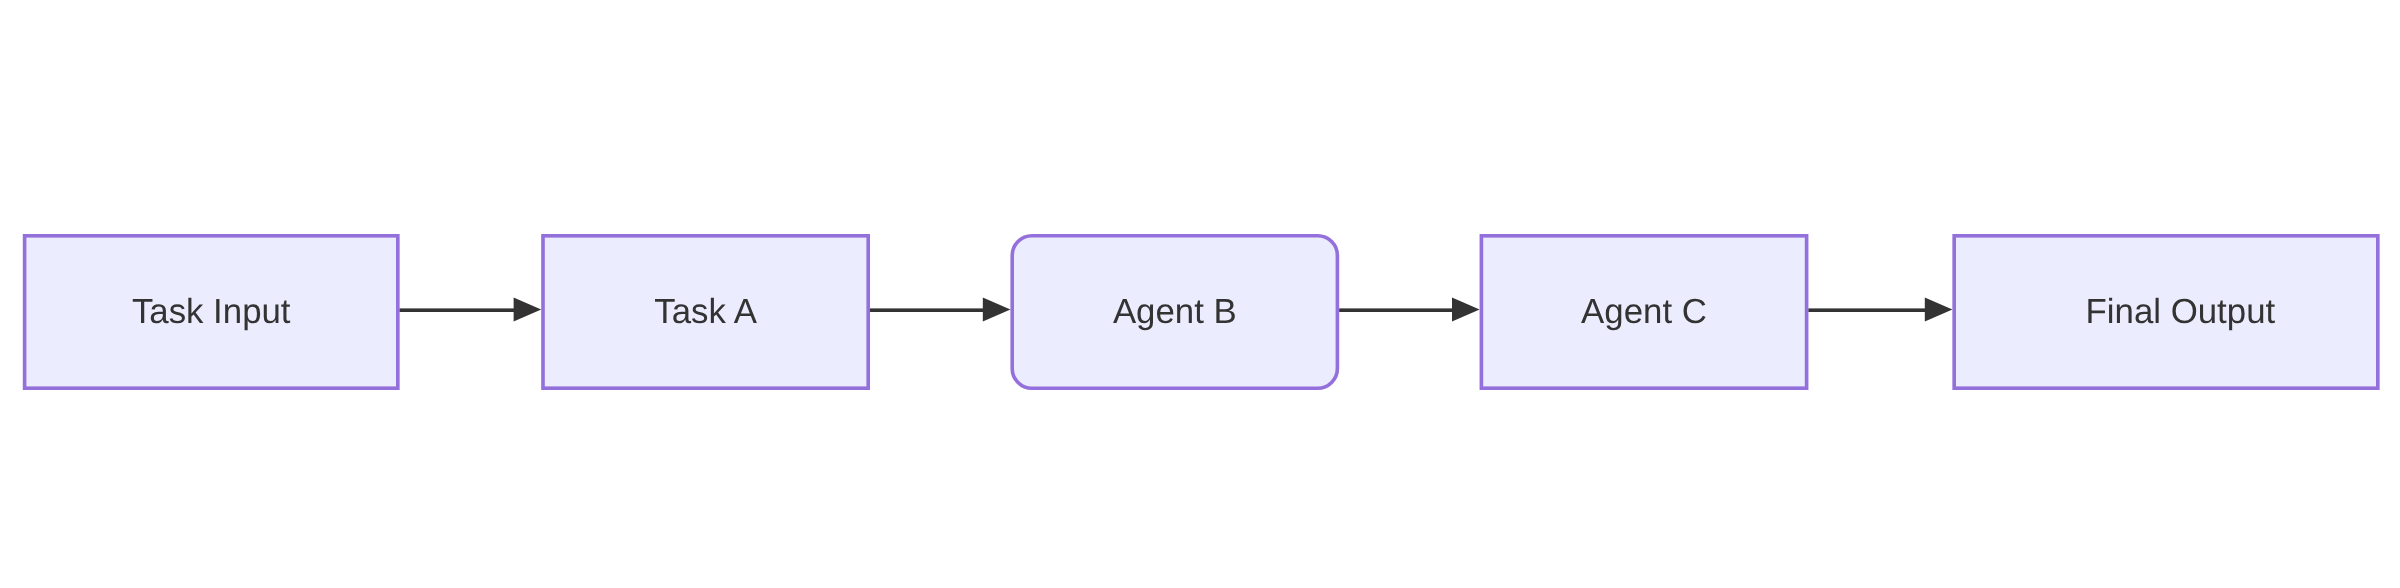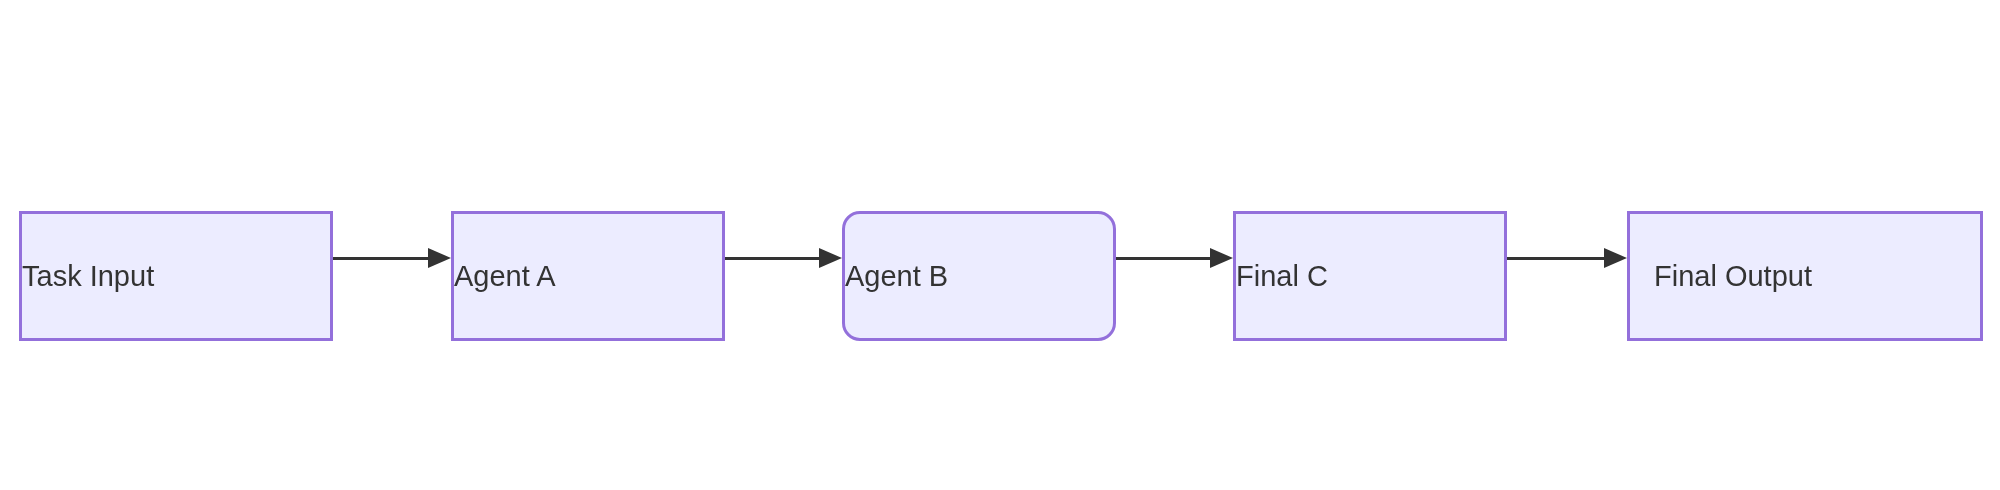--- a/index.html
+++ b/index.html
@@ -17,14 +17,14 @@
   }
   .node {
     position: absolute;
-    top: 211px;
+    top: 195px;
     height: 130px;
     box-sizing: border-box;
     background: #ECECFF;
     border: 3px solid #9370DB;
     display: flex;
     align-items: center;
-    justify-content: flex-start;
+    justify-content: center;
   }
   .node-label {
     color: #333333;

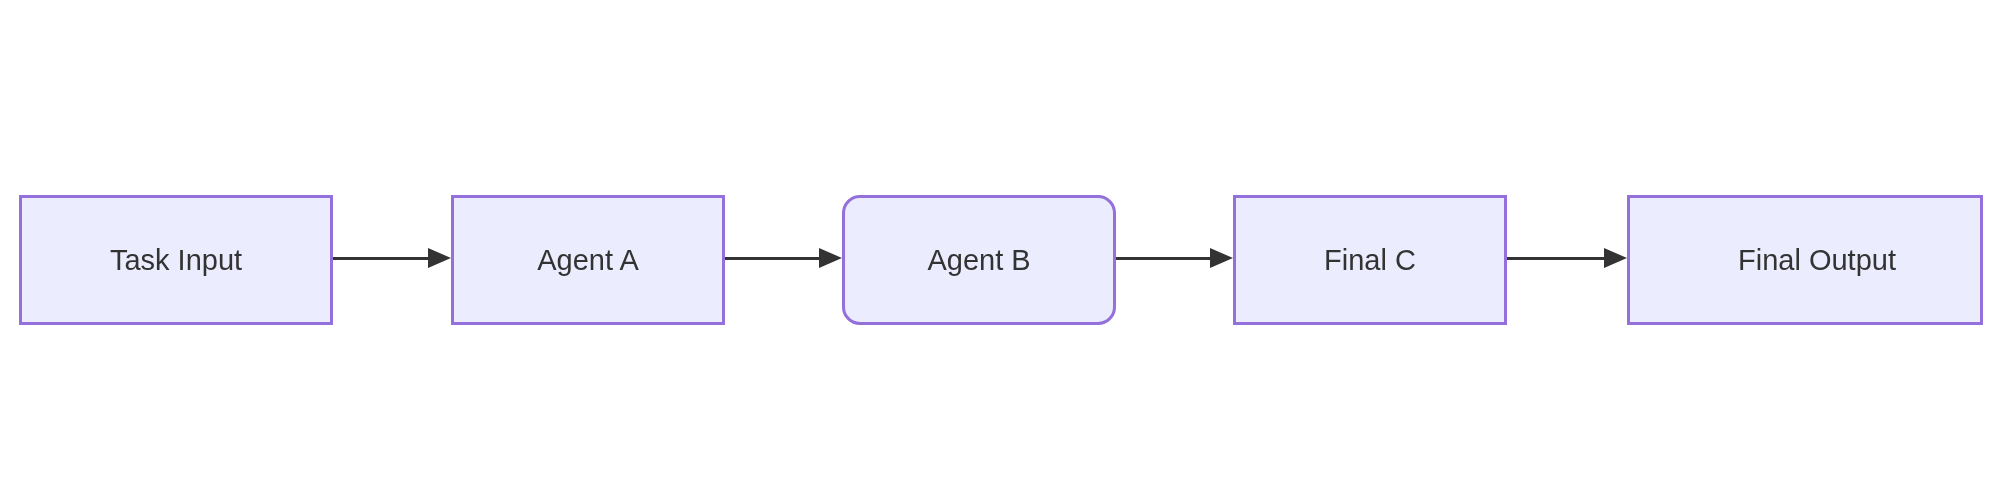--- a/index.html
+++ b/index.html
@@ -82,7 +82,7 @@
   </div>
 
   <div class="node n1">
-    <span class="node-label">Agent A</span>
+    <span class="node-label">Task A</span>
   </div>
 
   <div class="arrow a1">

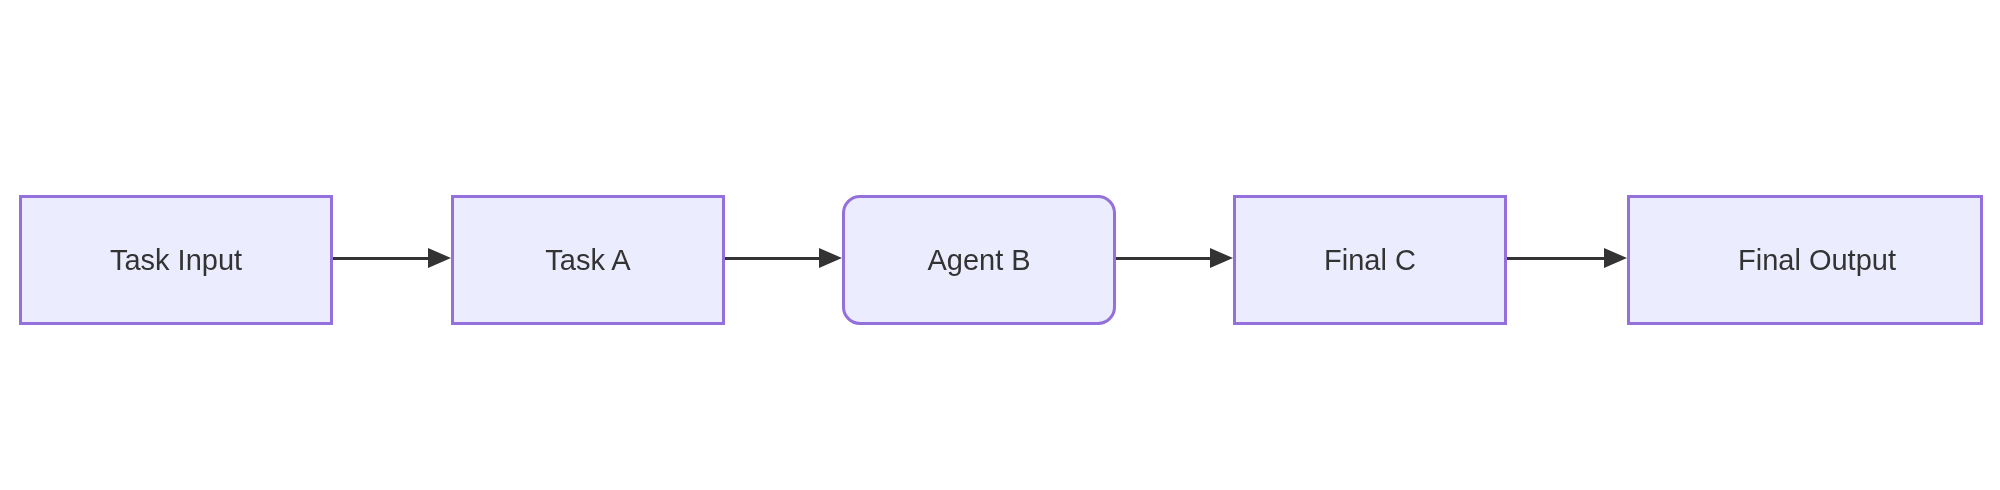--- a/index.html
+++ b/index.html
@@ -100,7 +100,7 @@
   </div>
 
   <div class="node n3">
-    <span class="node-label">Final C</span>
+    <span class="node-label">Agent C</span>
   </div>
 
   <div class="arrow a3">

